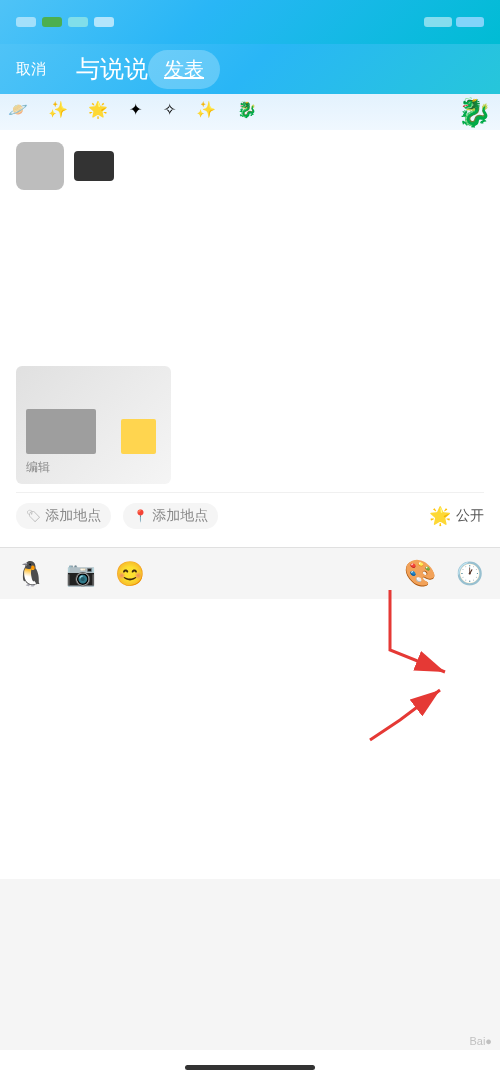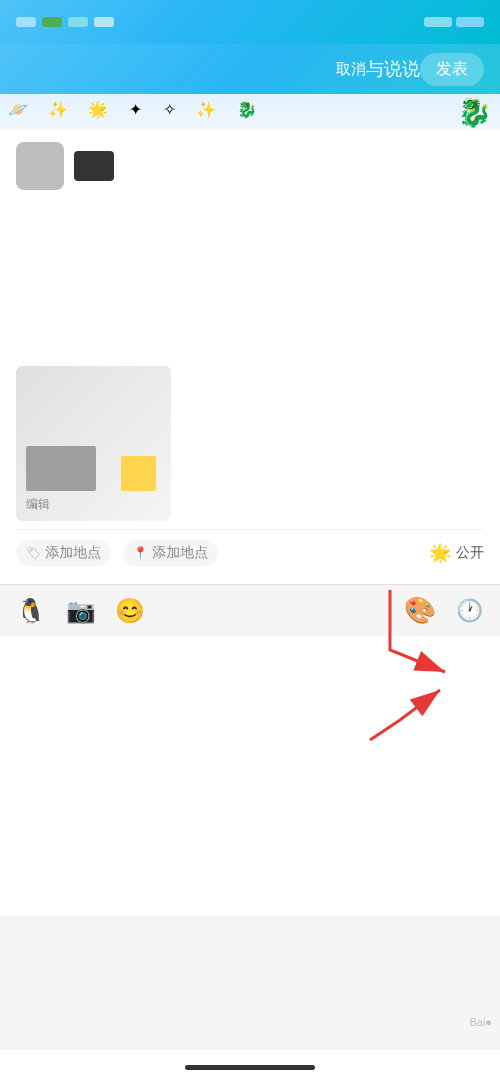--- a/index.html
+++ b/index.html
@@ -64,7 +64,7 @@
       background: linear-gradient(135deg, #4fc3f7 0%, #29b6f6 50%, #26c6da 100%);
       display: flex;
       align-items: center;
-      justify-content: flex-end;
+      justify-content: flex-start;
       padding: 0 16px;
     }
     .nav-back {

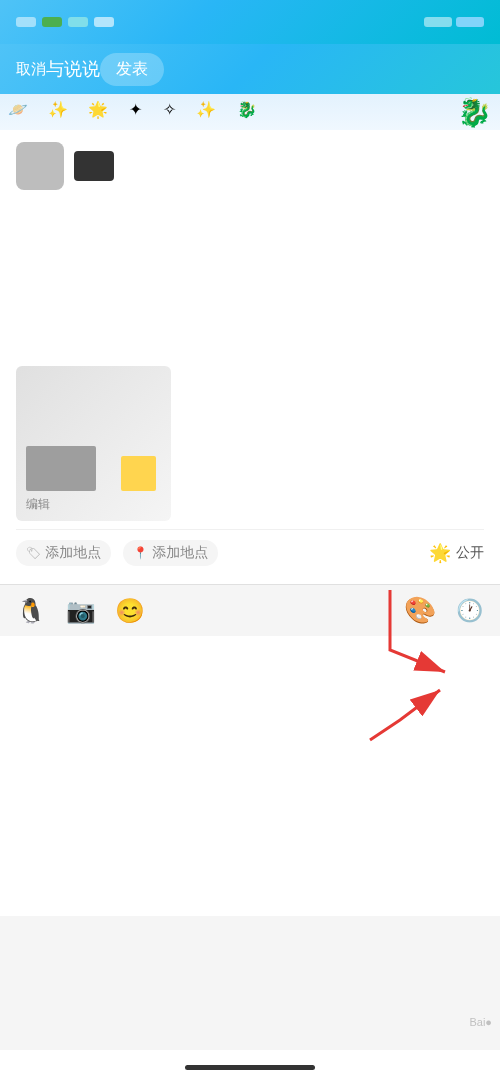--- a/index.html
+++ b/index.html
@@ -76,8 +76,9 @@
     }
     .nav-title {
       color: white;
-      font-size: 18px;
+      font-size: 24px;
       font-weight: 500;
+      margin-left: 30px;
     }
     .nav-action {
       background: rgba(255,255,255,0.25);

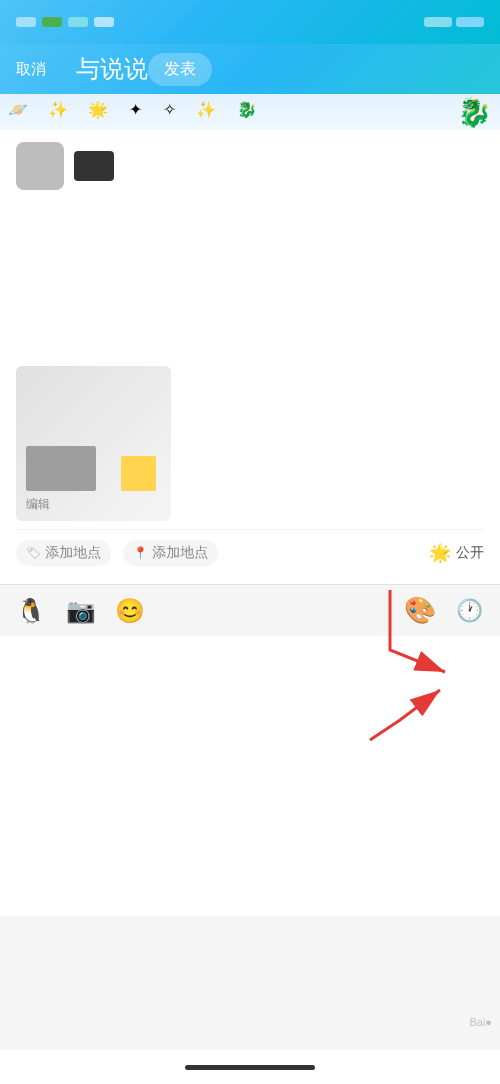--- a/index.html
+++ b/index.html
@@ -83,9 +83,10 @@
     .nav-action {
       background: rgba(255,255,255,0.25);
       color: white;
-      font-size: 16px;
+      font-size: 20px;
       padding: 6px 16px;
       border-radius: 20px;
+      text-decoration: underline;
     }
 
     

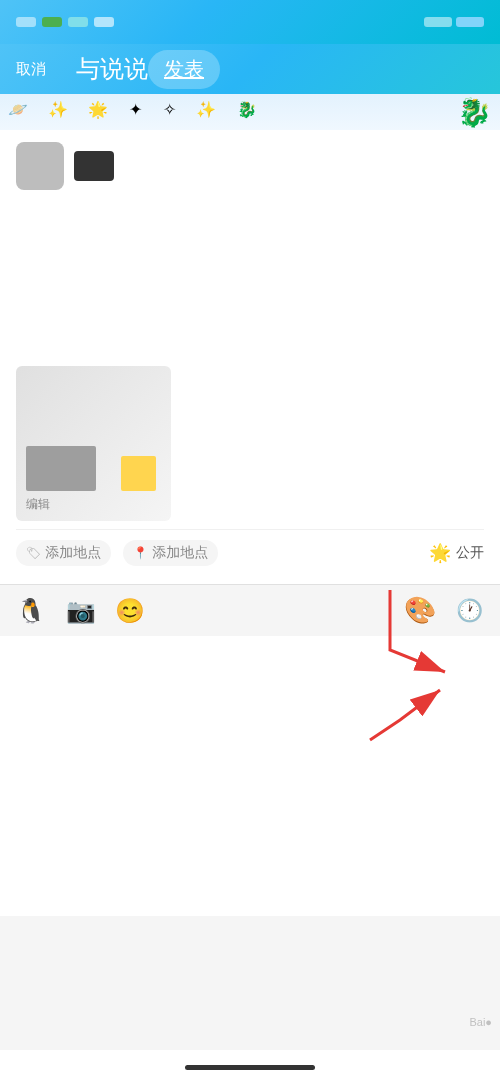--- a/index.html
+++ b/index.html
@@ -150,7 +150,7 @@
     
     .image-preview {
       width: 155px;
-      height: 155px;
+      height: 118px;
       background: linear-gradient(135deg, #e0e0e0, #f5f5f5);
       border-radius: 6px;
       margin: 8px 0;

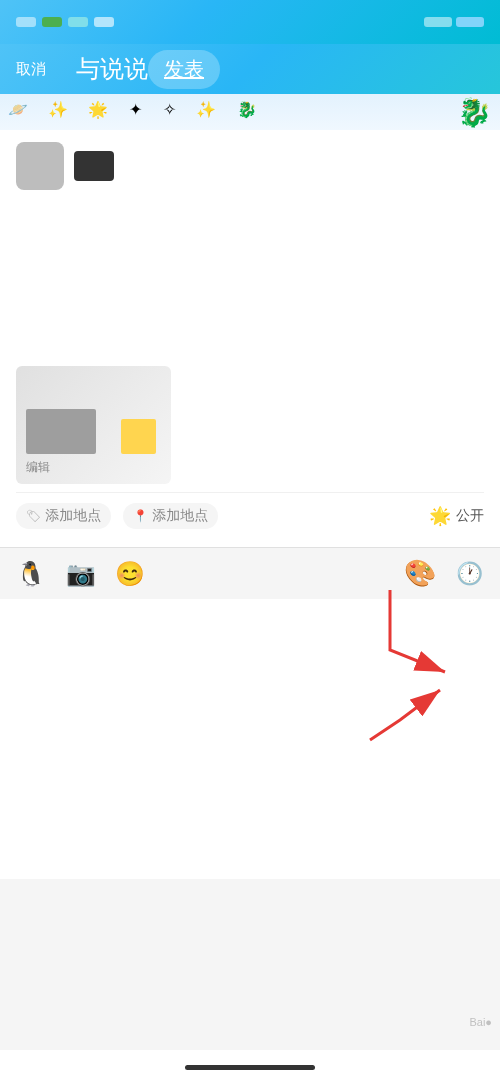--- a/index.html
+++ b/index.html
@@ -317,7 +317,7 @@
     
     .watermark {
       position: absolute;
-      bottom: 56px;
+      bottom: 37px;
       right: 8px;
       font-size: 11px;
       color: #aaa;

